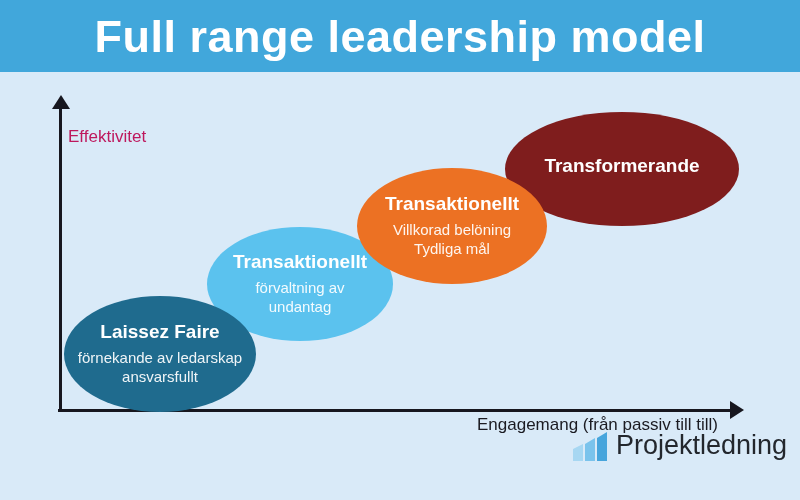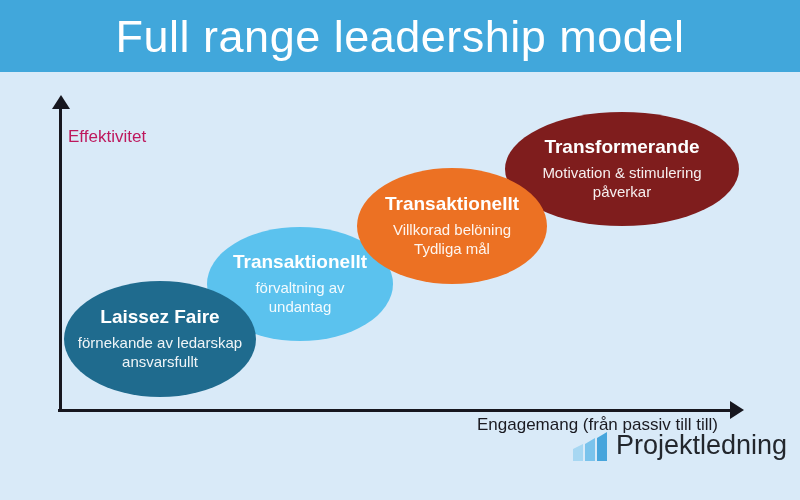--- a/index.html
+++ b/index.html
@@ -16,7 +16,7 @@
     display:flex;align-items:center;justify-content:center;
   }
   .banner h1{
-    margin:0;color:#ffffff;font-size:45px;font-weight:normal;
+    margin:0;color:#ffffff;font-size:45px;font-weight:bold;
     letter-spacing:.5px;line-height:1;text-align:right;
   }
   

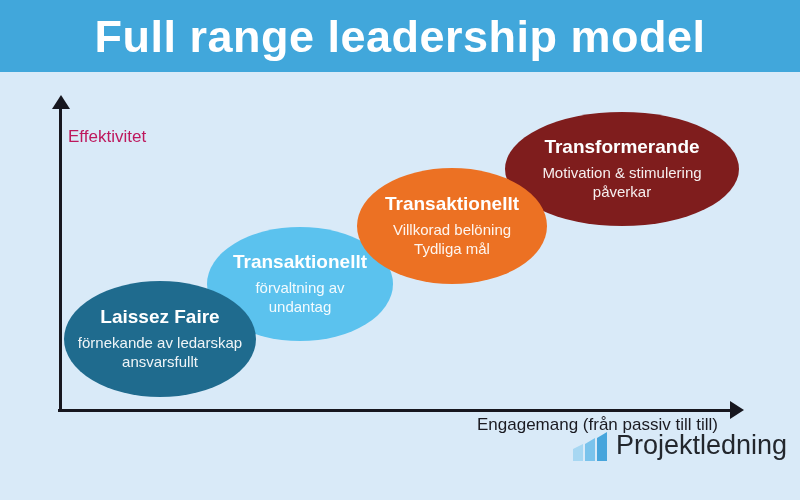--- a/index.html
+++ b/index.html
@@ -85,8 +85,6 @@
 </div>
 <div class="stage stage-4" style="background: #7f1d1d;">
   <div class="title">Transformerande</div>
-  <div class="desc">Motivation &amp; stimulering
-påverkar</div>
 </div>
 
 <div class="brand">

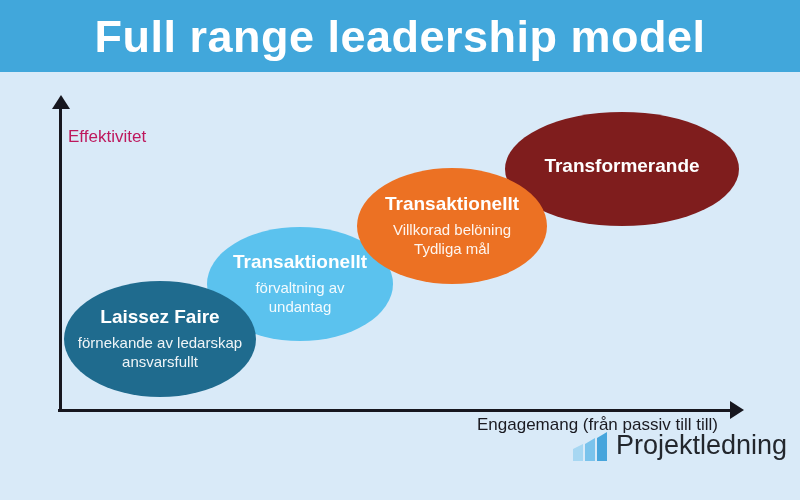--- a/index.html
+++ b/index.html
@@ -42,7 +42,7 @@
   }
   .stage .title{font-weight:bold;font-size:19px;margin-bottom:6px;}
   .stage .desc{font-size:15px;line-height:1.25;color:rgba(255,255,255,.93);white-space:pre-line;}
-  .stage-1{left:64px; top:281px;width:192px;height:116px;z-index:3;}
+  .stage-1{left:64px; top:296px;width:192px;height:116px;z-index:3;}
   .stage-2{left:207px;top:227px;width:186px;height:114px;z-index:2;}
   .stage-3{left:357px;top:168px;width:190px;height:116px;z-index:4;}
   .stage-4{left:505px;top:112px;width:234px;height:114px;z-index:1;}

